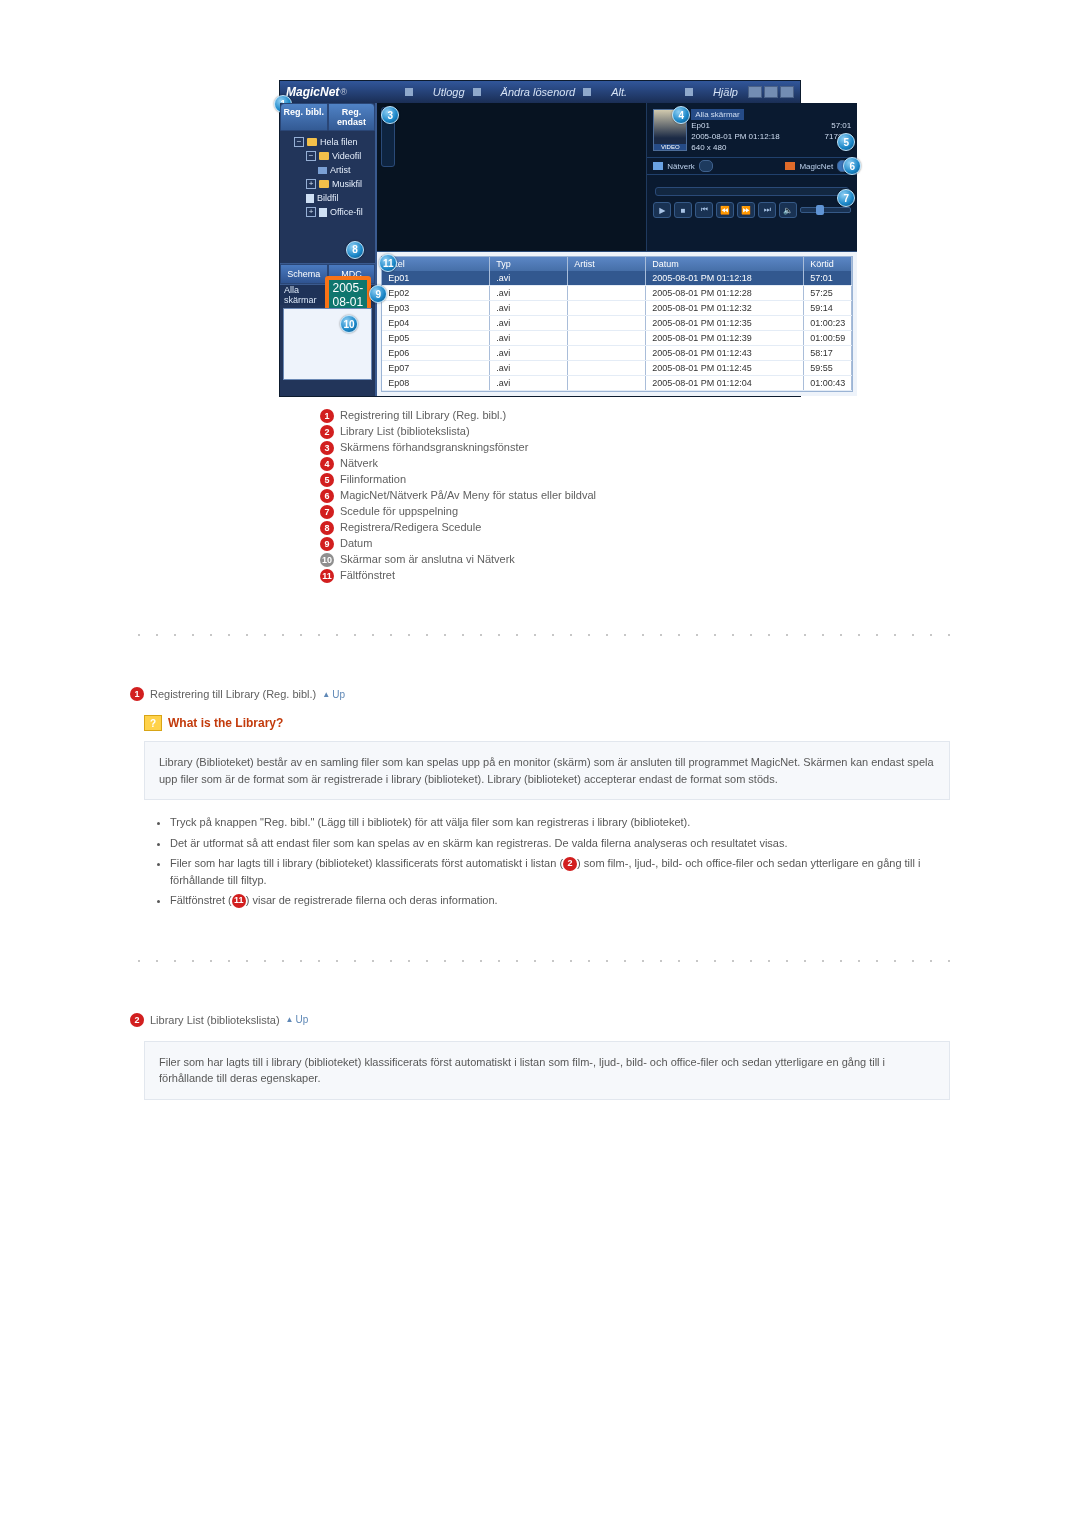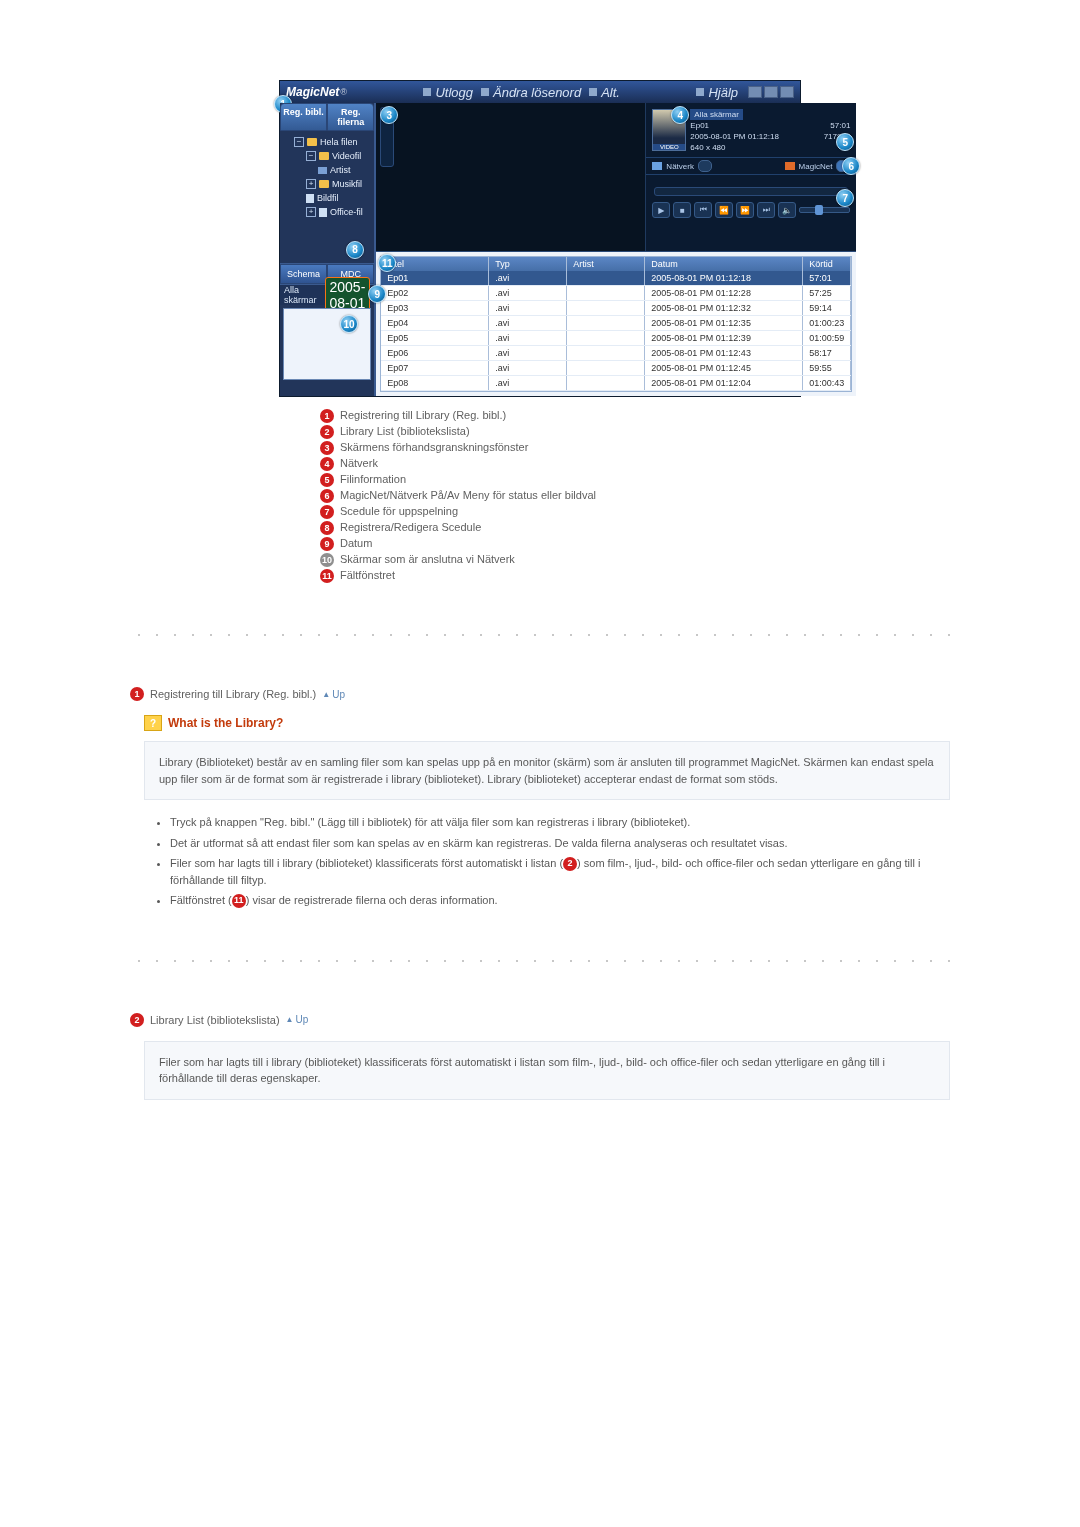--- a/index.html
+++ b/index.html
@@ -36,11 +36,11 @@
   .app-titlebar .spacer { flex: 1; }
   .tb-btn {
     color: #d5e2f4;
-    font-size: 13px;
+    font-size: 11px;
     margin-left: 8px;
     display: inline-flex;
     align-items: center;
-    gap: 4px;
+    gap: 20px;
   }
   .tb-btn .sq {
     width: 8px; height: 8px; background:#8fa9cc; display:inline-block;

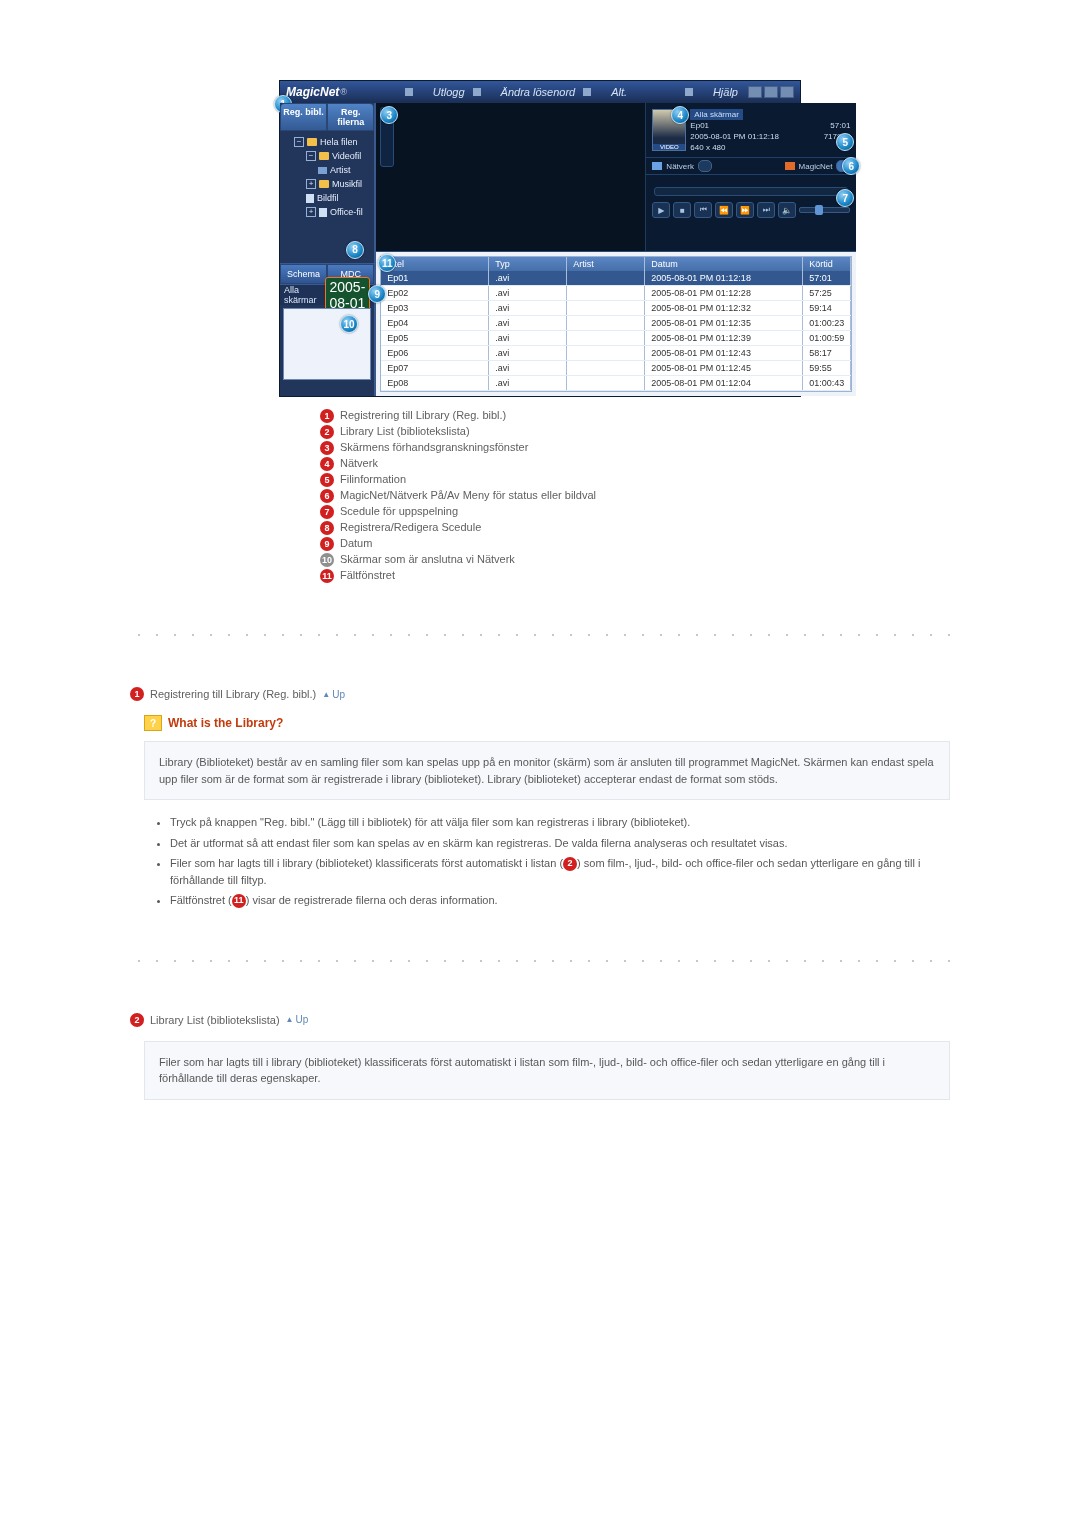--- a/index.html
+++ b/index.html
@@ -277,7 +277,7 @@
       <div class="sidebar">
         <div class="tabbar">
           <div class="tab first">Reg. bibl.</div>
-          <div class="tab last">Reg. filerna</div>
+          <div class="tab last">Reg. endast</div>
         </div>
         <div class="tree">
           <div class="tree-row tree-indent1">

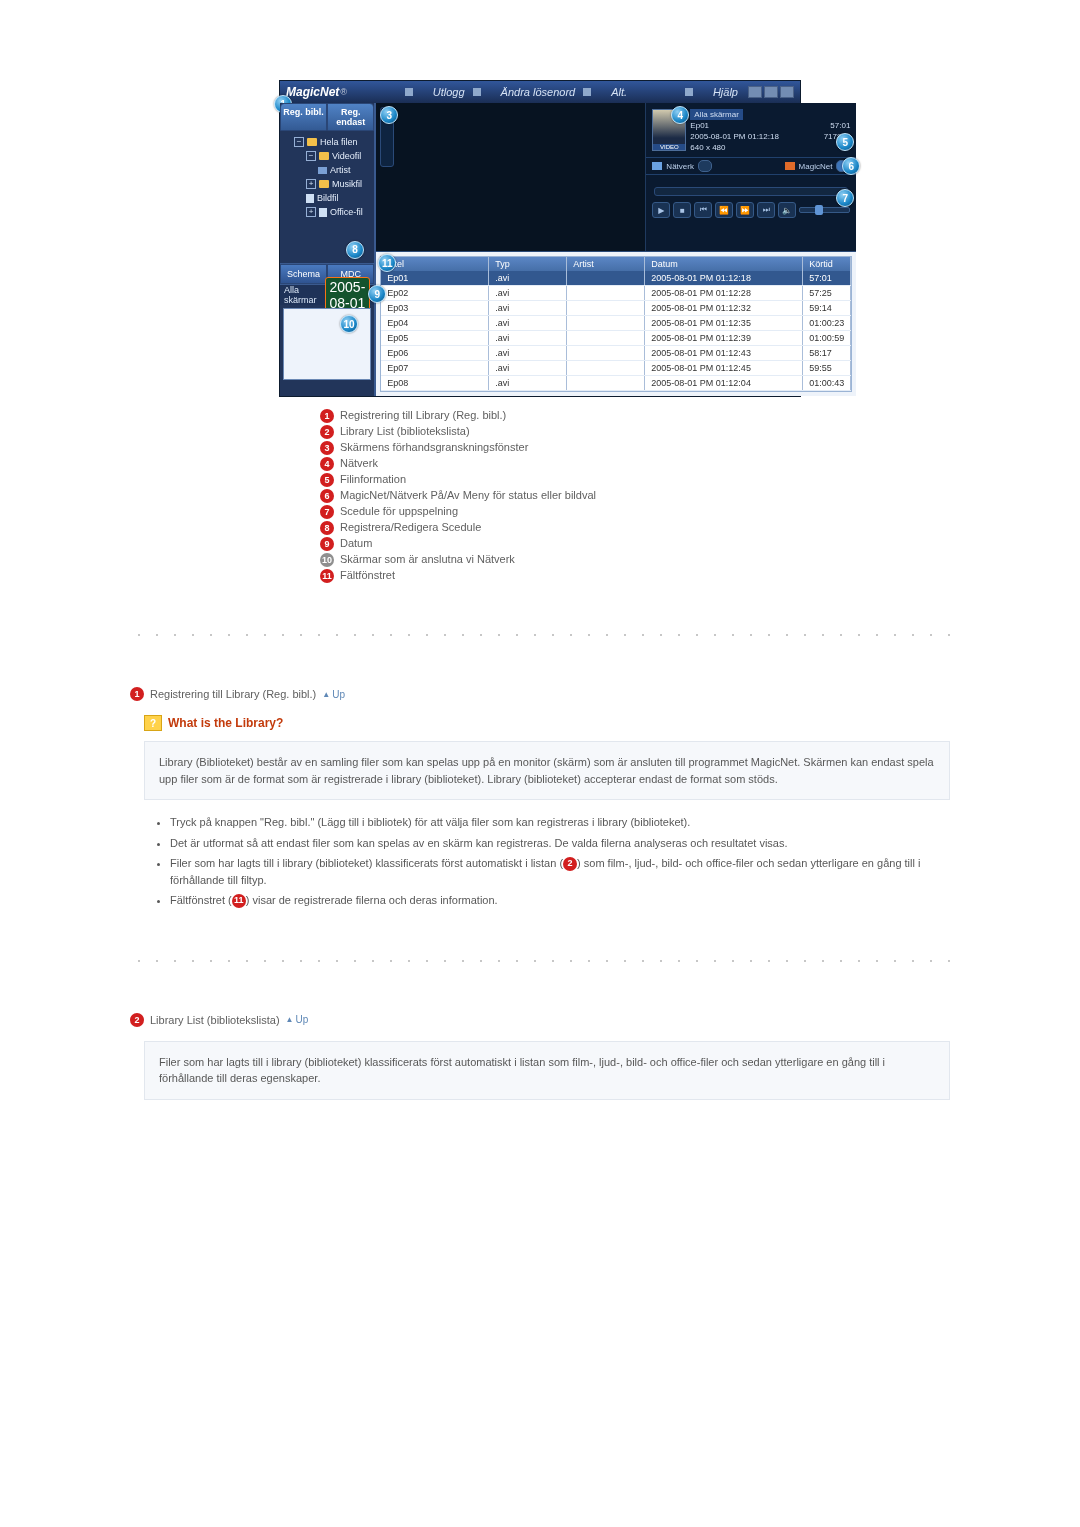--- a/index.html
+++ b/index.html
@@ -99,8 +99,8 @@
   .sidebar-row2 { display:flex; align-items:center; gap:4px; height:16px; padding:2px 4px; background:#1e3258; border-top:1px solid #3a5a8f;}
   .sidebar-row2 .lbl { font-size:9px;color:#dce8f8;}
   .date-box {
-    font-size:14px; color:#fff; padding:1px 4px;
-    background:#14532d; border:1px solid #f97316; border-radius:3px;
+    font-size:12px; color:#fff; padding:1px 4px;
+    background:#0f766e; border:4px solid #f97316; border-radius:3px;
   }
   .sched-area {
     height: 70px;

